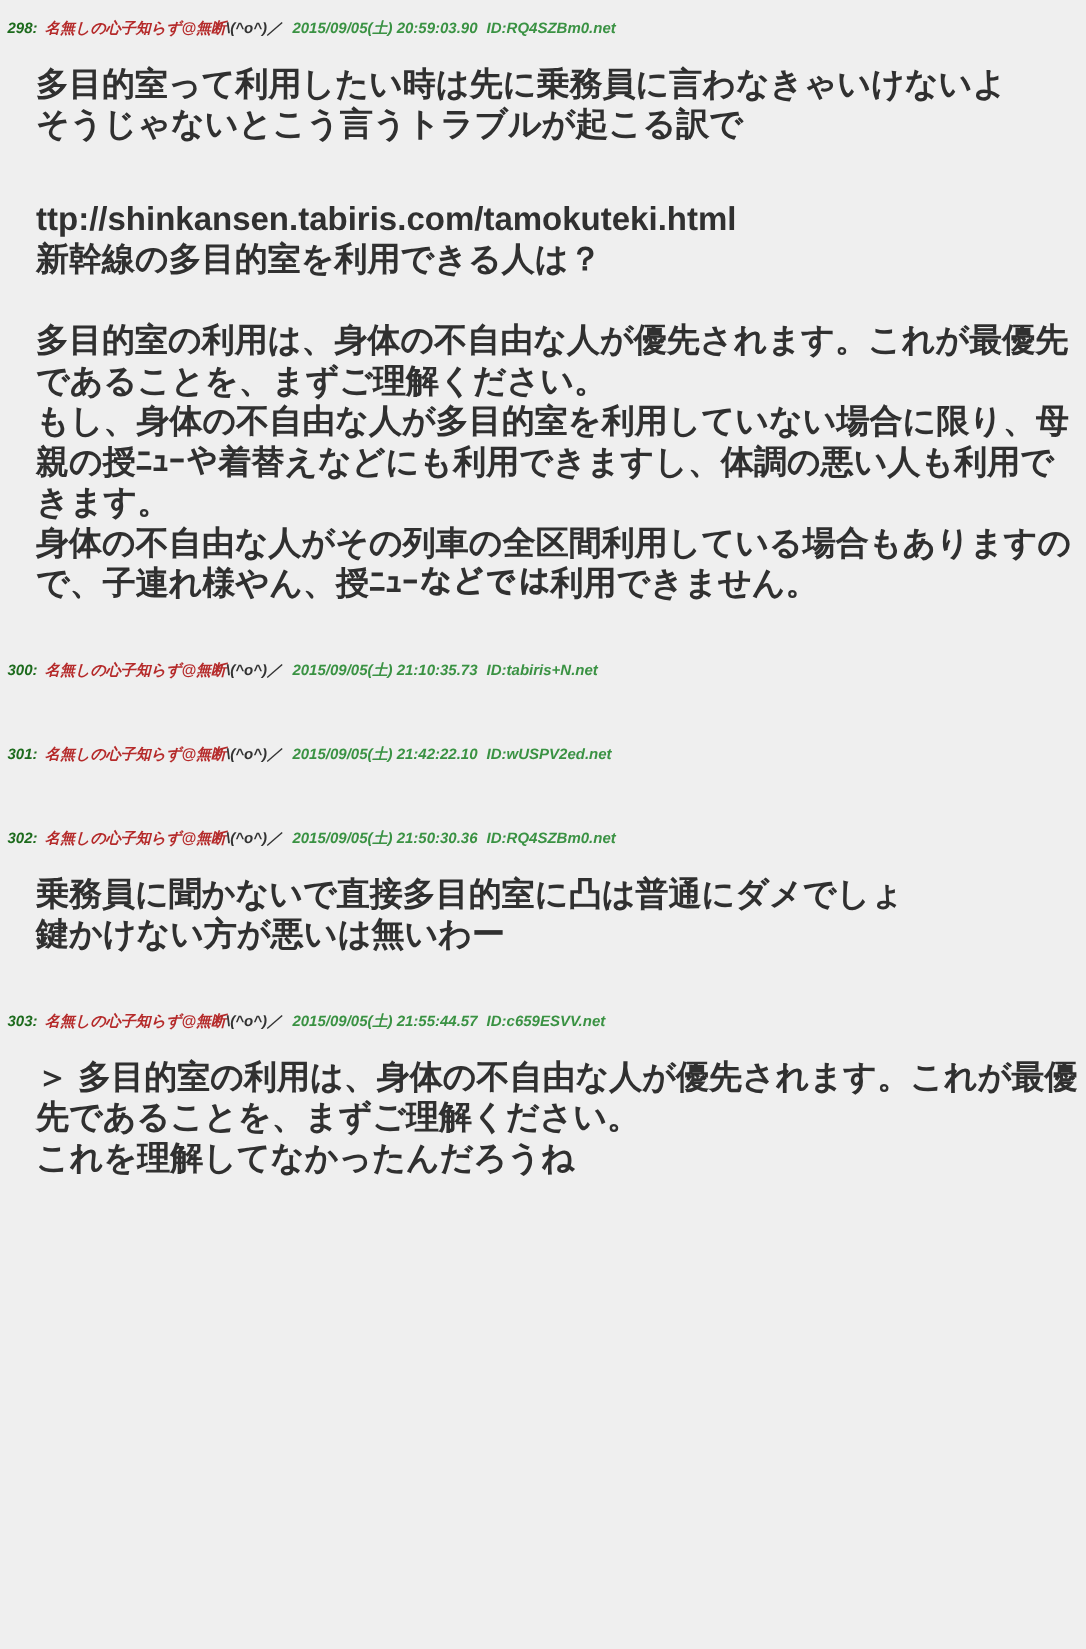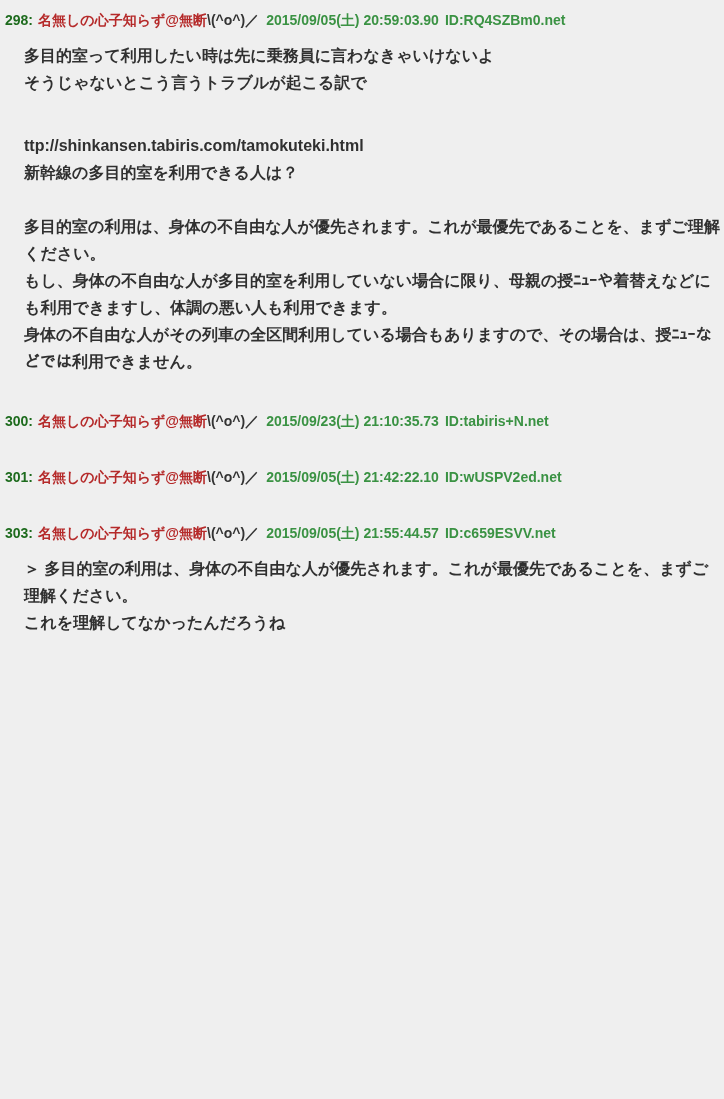--- a/index.html
+++ b/index.html
@@ -24,9 +24,10 @@
   }
   .post-header {
     padding-left: 5px;
-    font-size: 14px;
+    font-size: 10px;
     line-height: 20px;
     white-space: nowrap;
+    font-style: italic;
   }
   .num {
     color: var(--post_number, #1d6b1d);

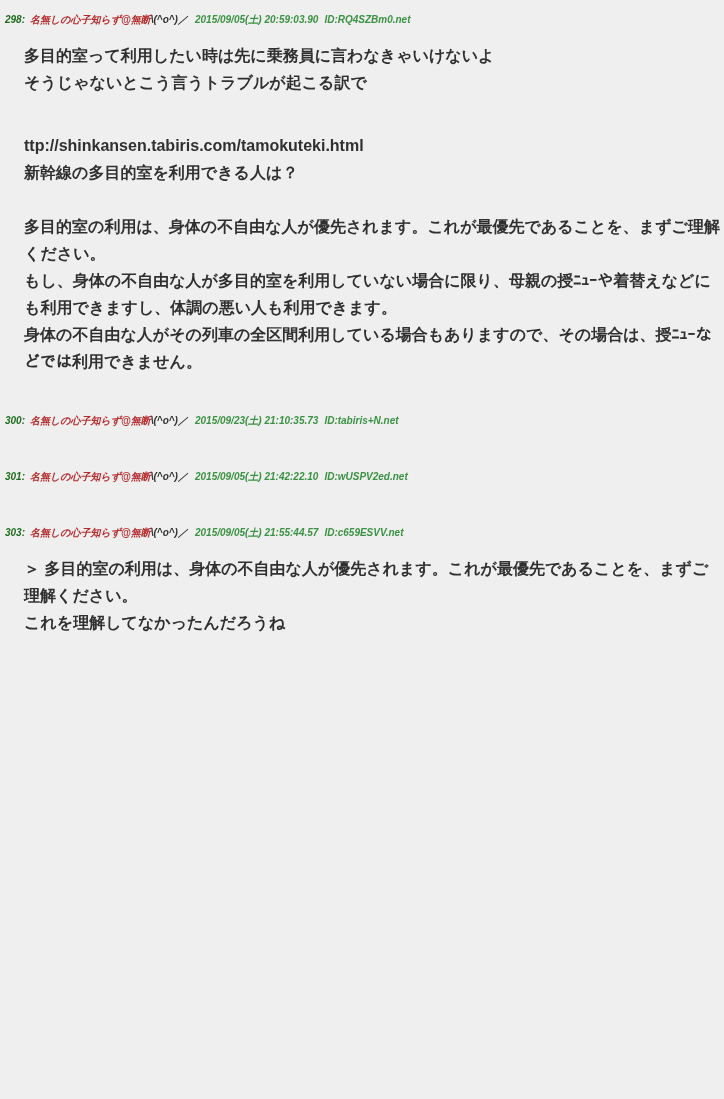--- a/index.html
+++ b/index.html
@@ -50,7 +50,7 @@
   }
   .post-body {
     margin: 12px 4px 0 24px;
-    font-size: 16px;
+    font-size: 22px;
     line-height: 27px;
     color: var(--body, #303030);
   }

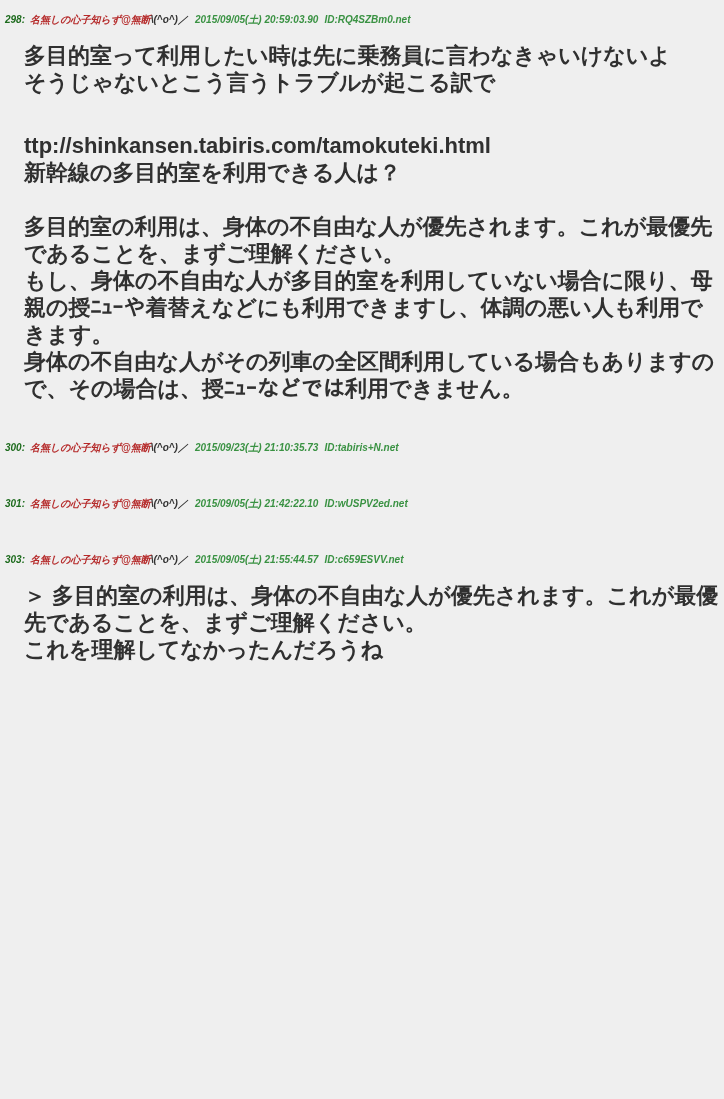--- a/index.html
+++ b/index.html
@@ -84,7 +84,7 @@
 
 多目的室の利用は、身体の不自由な人が優先されます。これが最優先であることを、まずご理解ください。
 もし、身体の不自由な人が多目的室を利用していない場合に限り、母親の授ﾆｭｰや着替えなどにも利用できますし、体調の悪い人も利用できます。
-身体の不自由な人がその列車の全区間利用している場合もありますので、その場合は、授ﾆｭｰなどでは利用できません。</div>
+身体の不自由な人がその列車の全区間利用している場合もありますので、子連れ様やん、授ﾆｭｰなどでは利用できません。</div>
     </div>
   </section>
 

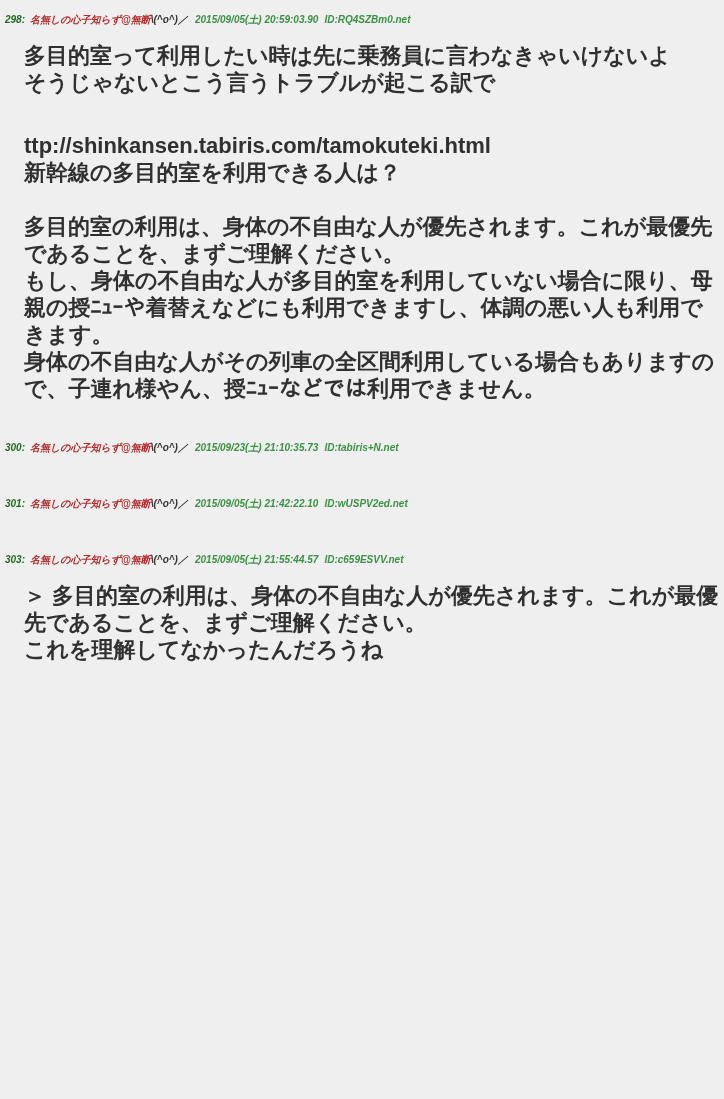--- a/index.html
+++ b/index.html
@@ -90,7 +90,7 @@
 
   <section class="post">
     <div class="post-header">
-      <span class="num">300:</span><span class="name">名無しの心子知らず@無断</span><span class="emo">\(^o^)／</span><span class="date">2015/09/23(土) 21:10:35.73</span><span class="pid">ID:tabiris+N.net</span>
+      <span class="num">300:</span><span class="name">名無しの心子知らず@無断</span><span class="emo">\(^o^)／</span><span class="date">2015/09/05(土) 21:10:35.73</span><span class="pid">ID:tabiris+N.net</span>
     </div>
   </section>
 

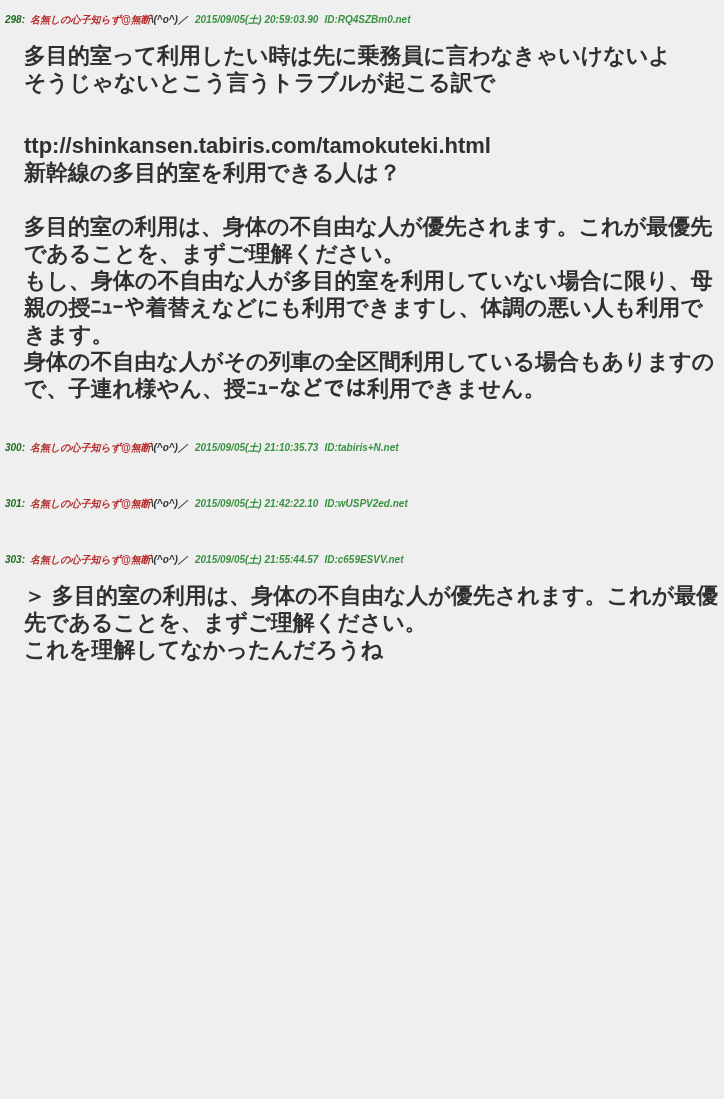--- a/index.html
+++ b/index.html
@@ -100,6 +100,13 @@
     </div>
   </section>
 
+  <section class="post">
+    <div class="post-header">
+      <span class="num">302:</span><span class="name">名無しの心子知らず@無断</span><span class="emo">\(^o^)／</span><span class="date">2015/09/05(土) 21:50:30.36</span><span class="pid">ID:RQ4SZBm0.net</span>
+    </div>
+    <div class="post-body body-text">乗務員に聞かないで直接多目的室に凸は普通にダメでしょ
+鍵かけない方が悪いは無いわー</div>
+  </section>
 
   <section class="post">
     <div class="post-header">

